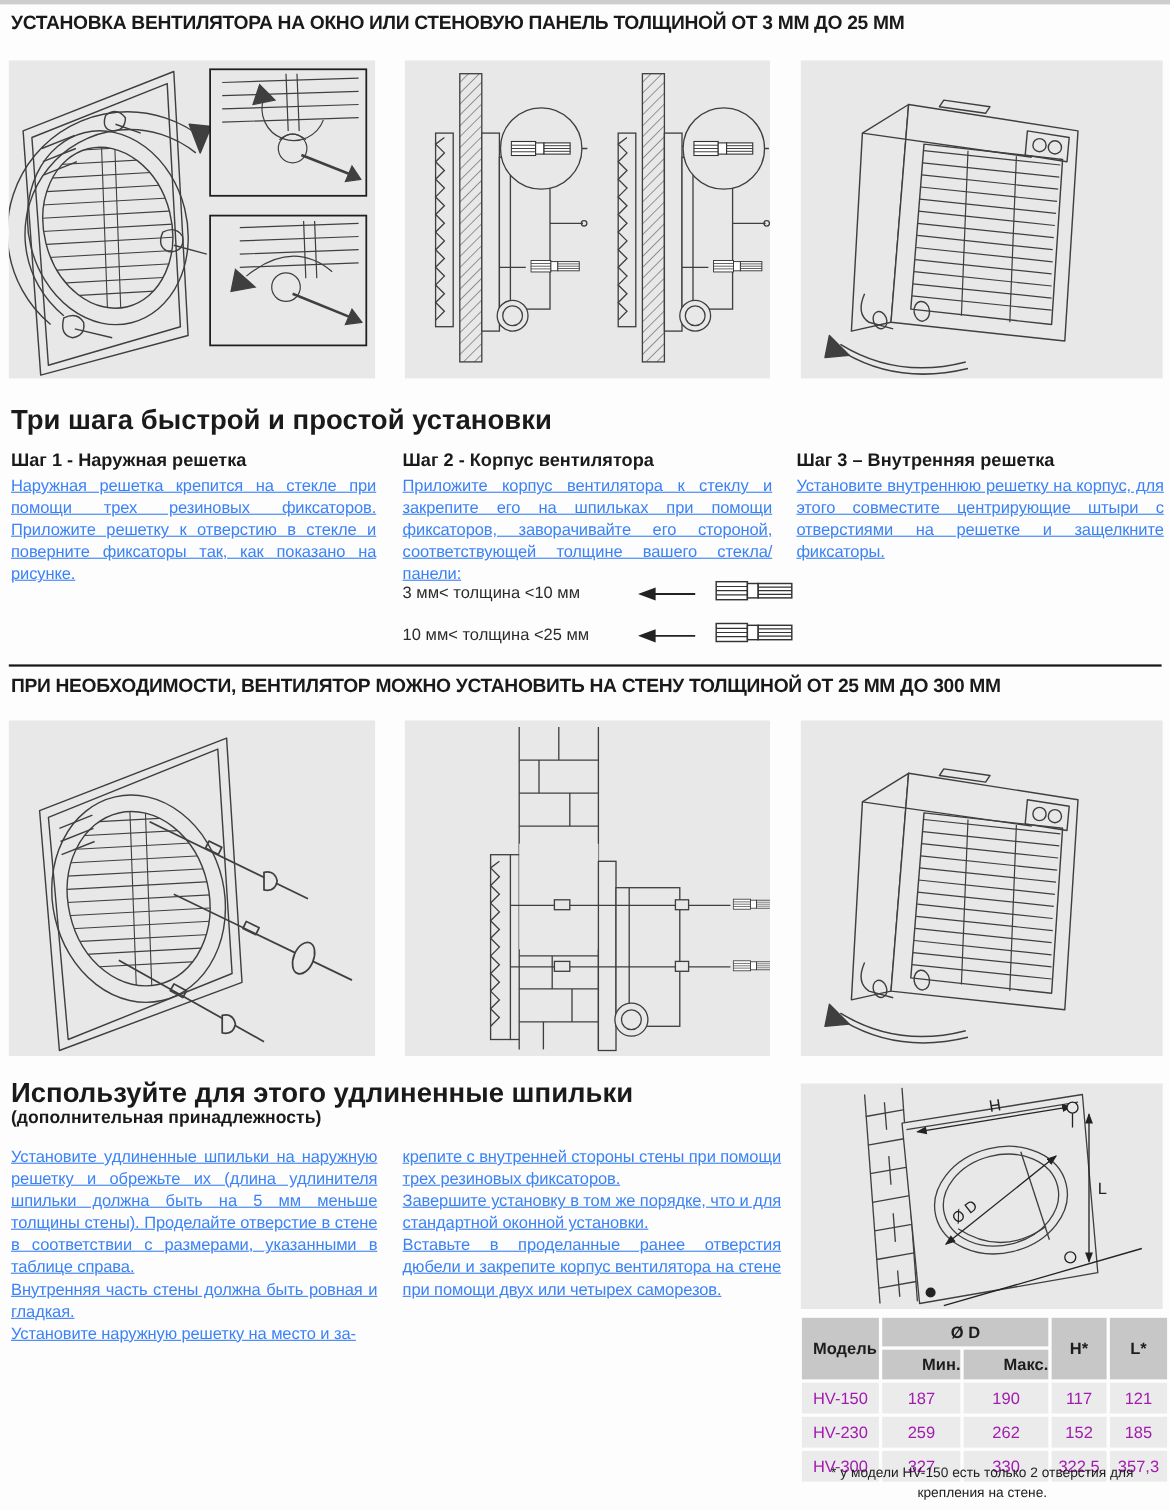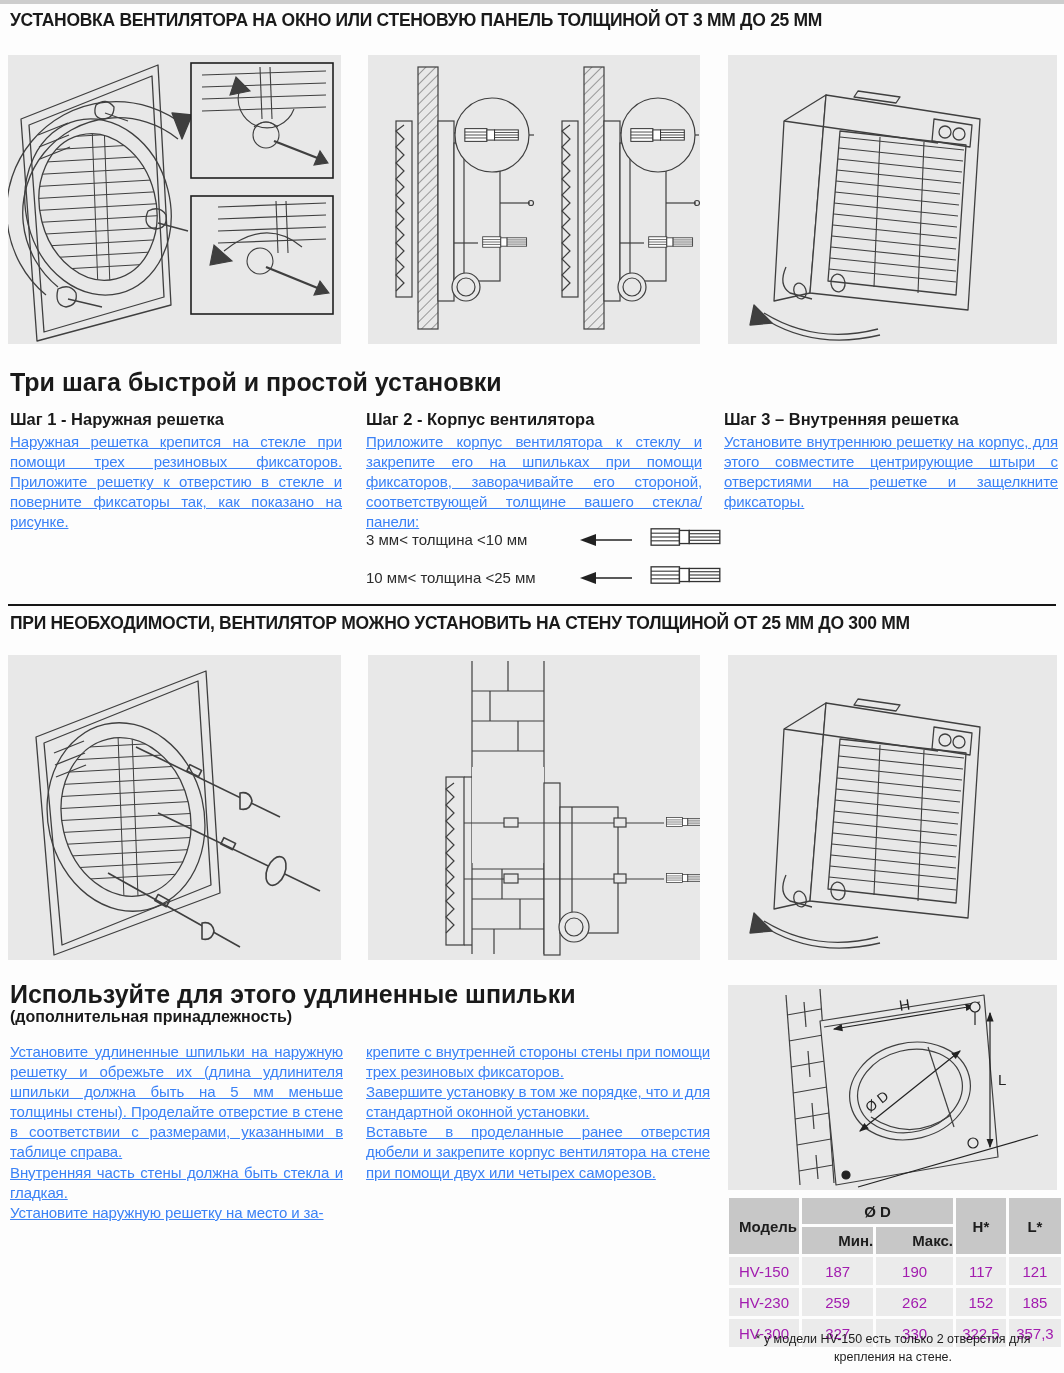--- a/index.html
+++ b/index.html
@@ -391,7 +391,7 @@
 
   <div class="bottom-col cols" style="left:10px; top:1042px; width:333px;">
     <p class="body-text">Установите удлиненные шпильки на наружную решетку и обрежьте их (длина удлинителя шпильки должна быть на 5 мм меньше толщины стены). Проделайте отверстие в стене в соответствии с размерами, указанными в таблице справа.</p>
-    <p class="body-text">Внутренняя часть стены должна быть стекла и гладкая.</p>
+    <p class="body-text">Внутренняя часть стены должна быть ровная и гладкая.</p>
     <p class="body-text">Установите наружную решетку на место и за-</p>
   </div>
   <div class="bottom-col cols" style="left:366px; top:1042px; width:344px;">

